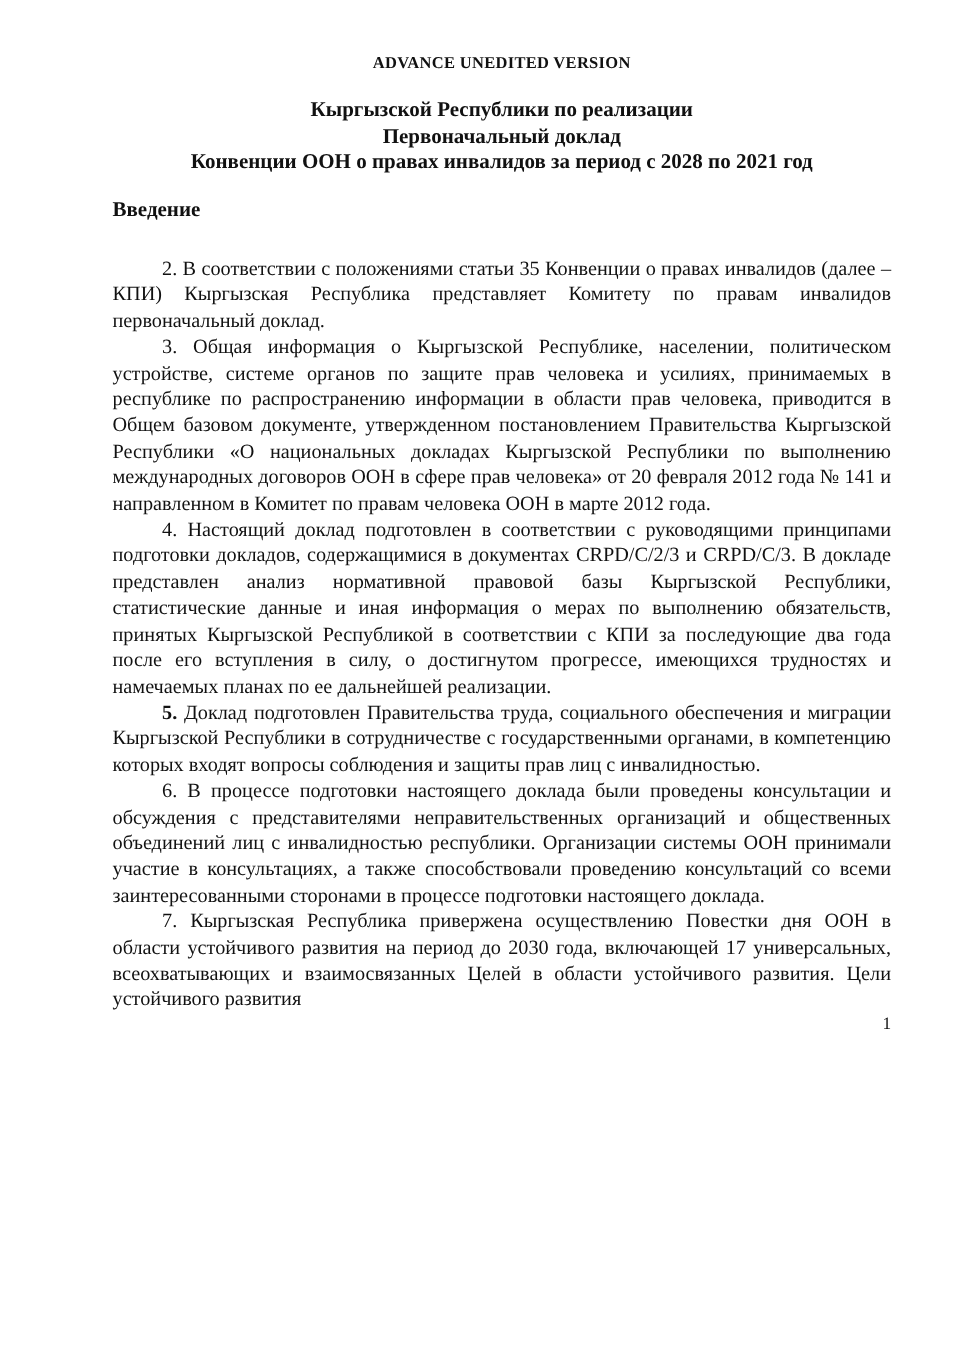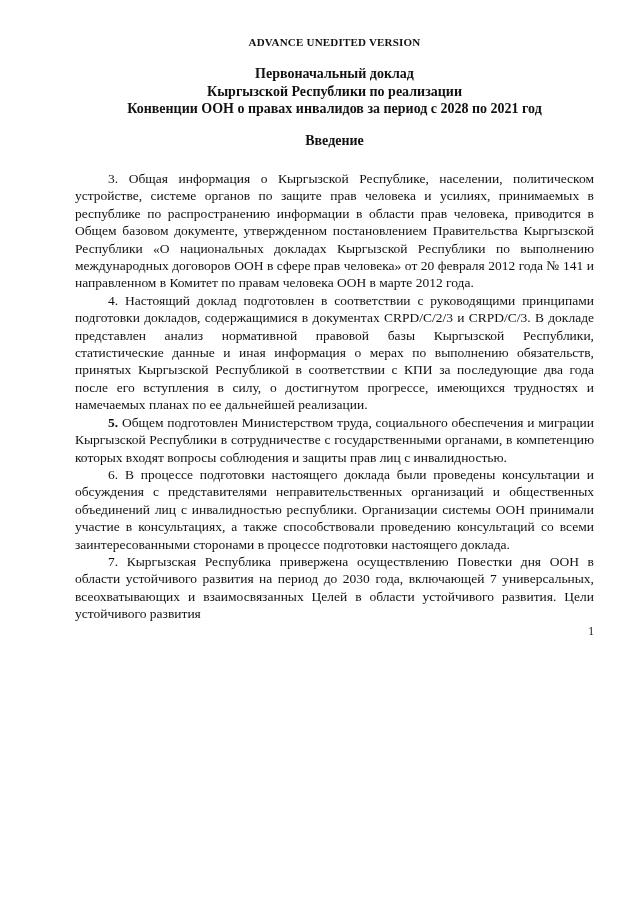--- a/index.html
+++ b/index.html
@@ -67,8 +67,8 @@
   <div class="doc-status-header">ADVANCE UNEDITED VERSION</div>
 
   <div class="doc-title">
+    <div>Кыргызской Республики по реализации</div>
     <div>Первоначальный доклад</div>
-    <div>Кыргызской Республики по реализации</div>
     <div>Конвенции ООН о правах инвалидов за период с 2028 по 2021 год</div>
   </div>
 

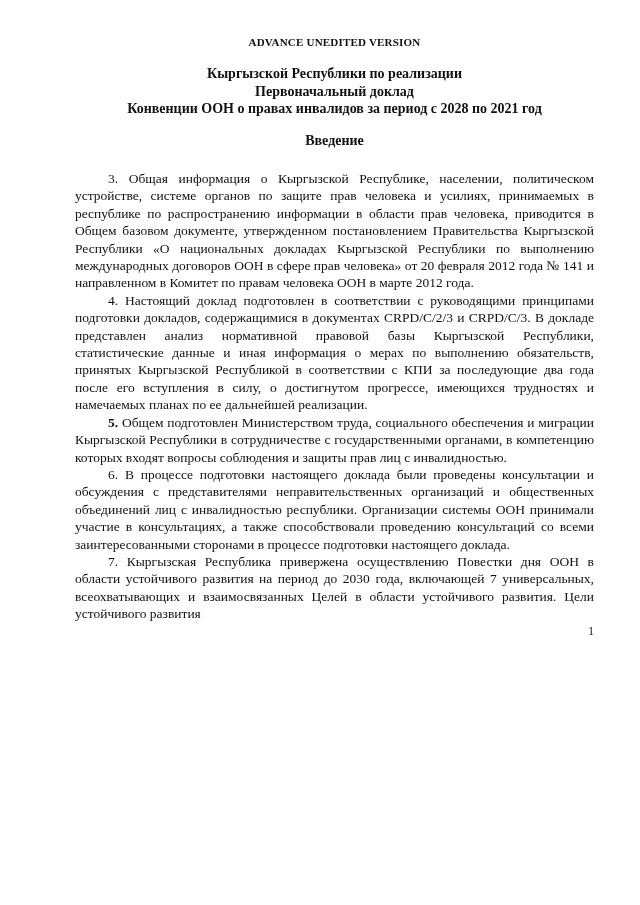--- a/index.html
+++ b/index.html
@@ -34,7 +34,6 @@
   }
   .section-heading {
     margin-top: 14px;
-    text-align: center;
     font-weight: bold;
     font-size: 14px;
     line-height: 17.5px;

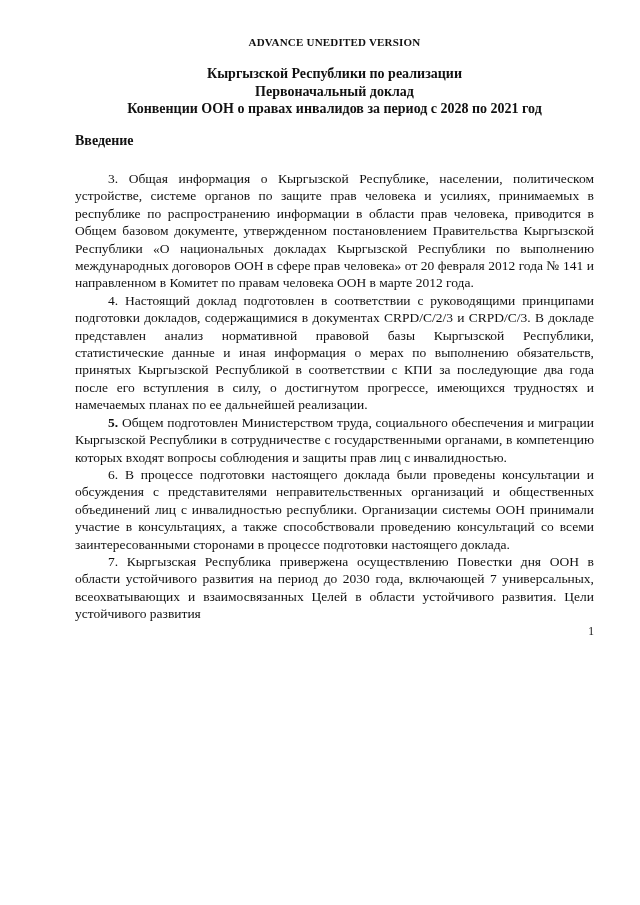--- a/index.html
+++ b/index.html
@@ -76,6 +76,10 @@
   <div class="body-block">
 
 
+    <p class="body-para">
+      <span class="para-num">2.</span>
+      <span>В соответствии с положениями статьи 35 Конвенции о правах инвалидов (далее – КПИ) Кыргызская Республика представляет Комитету по правам инвалидов первоначальный доклад.</span>
+    </p>
 
     <p class="body-para">
       <span class="para-num">3.</span>

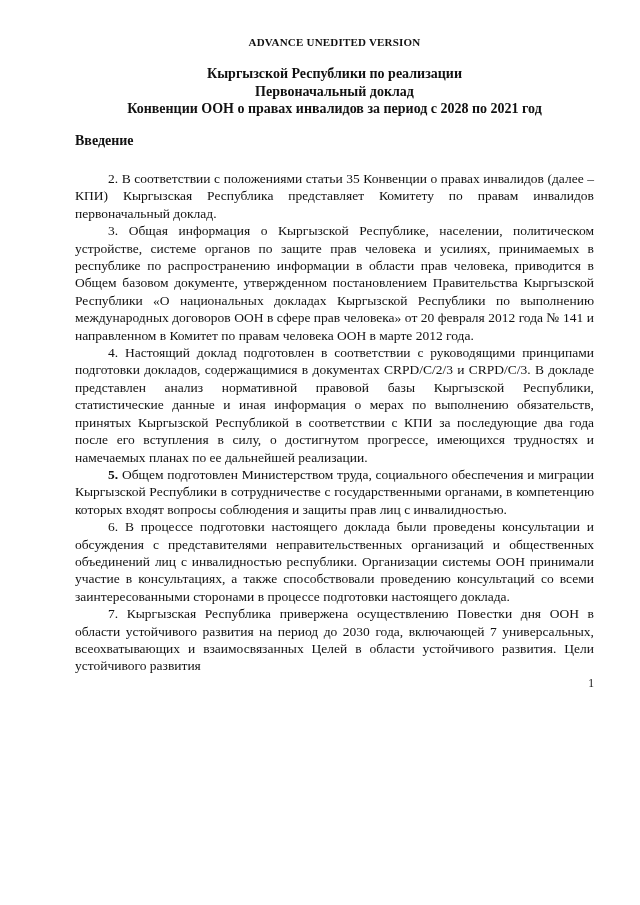--- a/index.html
+++ b/index.html
@@ -93,7 +93,7 @@
 
     <p class="body-para">
       <span class="para-num num-bold">5.</span>
-      <span>Общем подготовлен Министерством труда, социального обеспечения и миграции Кыргызской Республики в сотрудничестве с государственными органами, в компетенцию которых входят вопросы соблюдения и защиты прав лиц с инвалидностью.</span>
+      <span>Доклад подготовлен Правительства труда, социального обеспечения и миграции Кыргызской Республики в сотрудничестве с государственными органами, в компетенцию которых входят вопросы соблюдения и защиты прав лиц с инвалидностью.</span>
     </p>
 
     <p class="body-para">

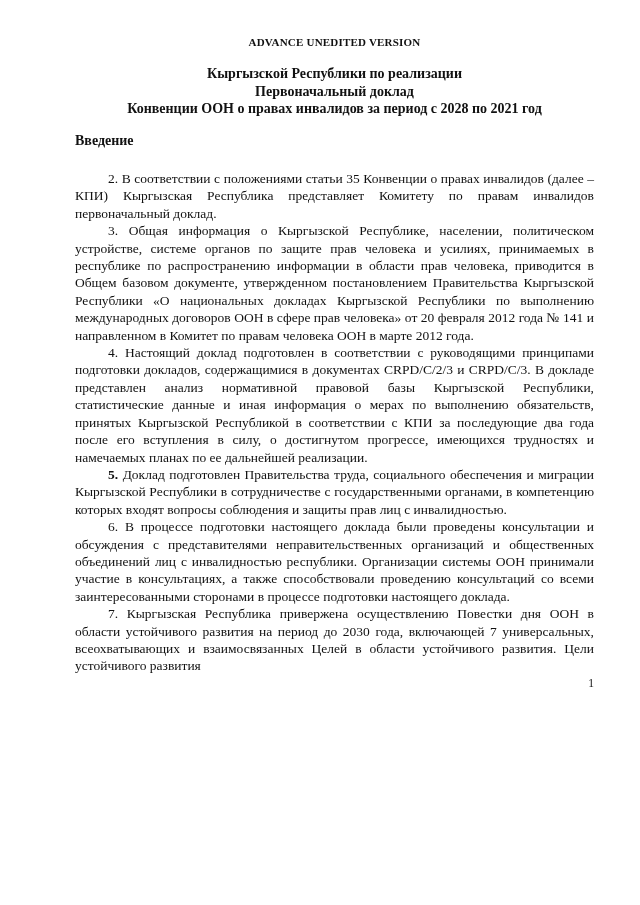--- a/index.html
+++ b/index.html
@@ -103,7 +103,7 @@
 
     <p class="body-para">
       <span class="para-num">7.</span>
-      <span>Кыргызская Республика привержена осуществлению Повестки дня ООН в области устойчивого развития на период до 2030 года, включающей 7 универсальных, всеохватывающих и взаимосвязанных Целей в области устойчивого развития. Цели устойчивого развития</span>
+      <span>Кыргызская Республика привержена осуществлению Повестки дня ООН в области устойчивого развития на период до 2030 года, включающей 17 универсальных, всеохватывающих и взаимосвязанных Целей в области устойчивого развития. Цели устойчивого развития</span>
     </p>
 
   </div>

